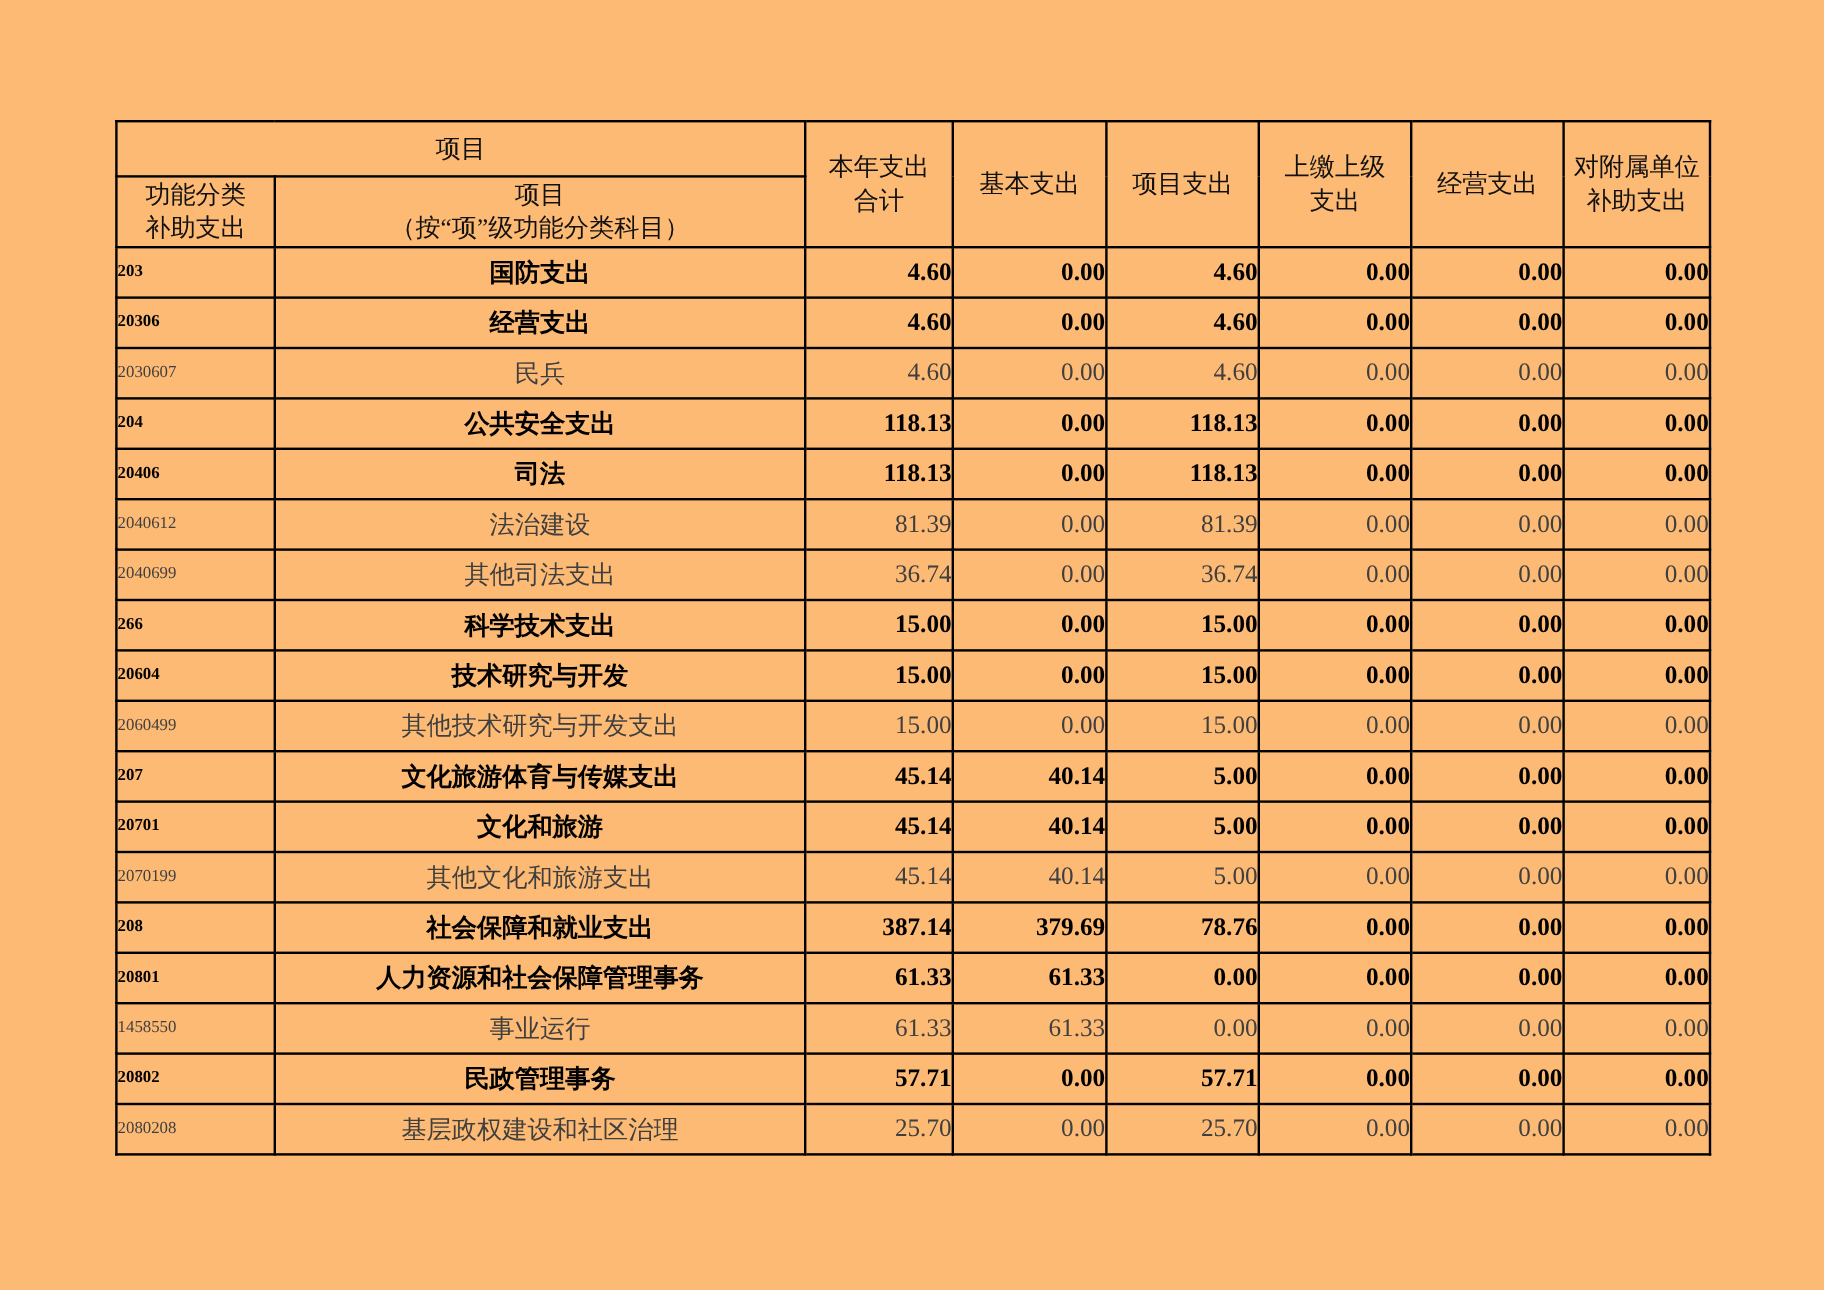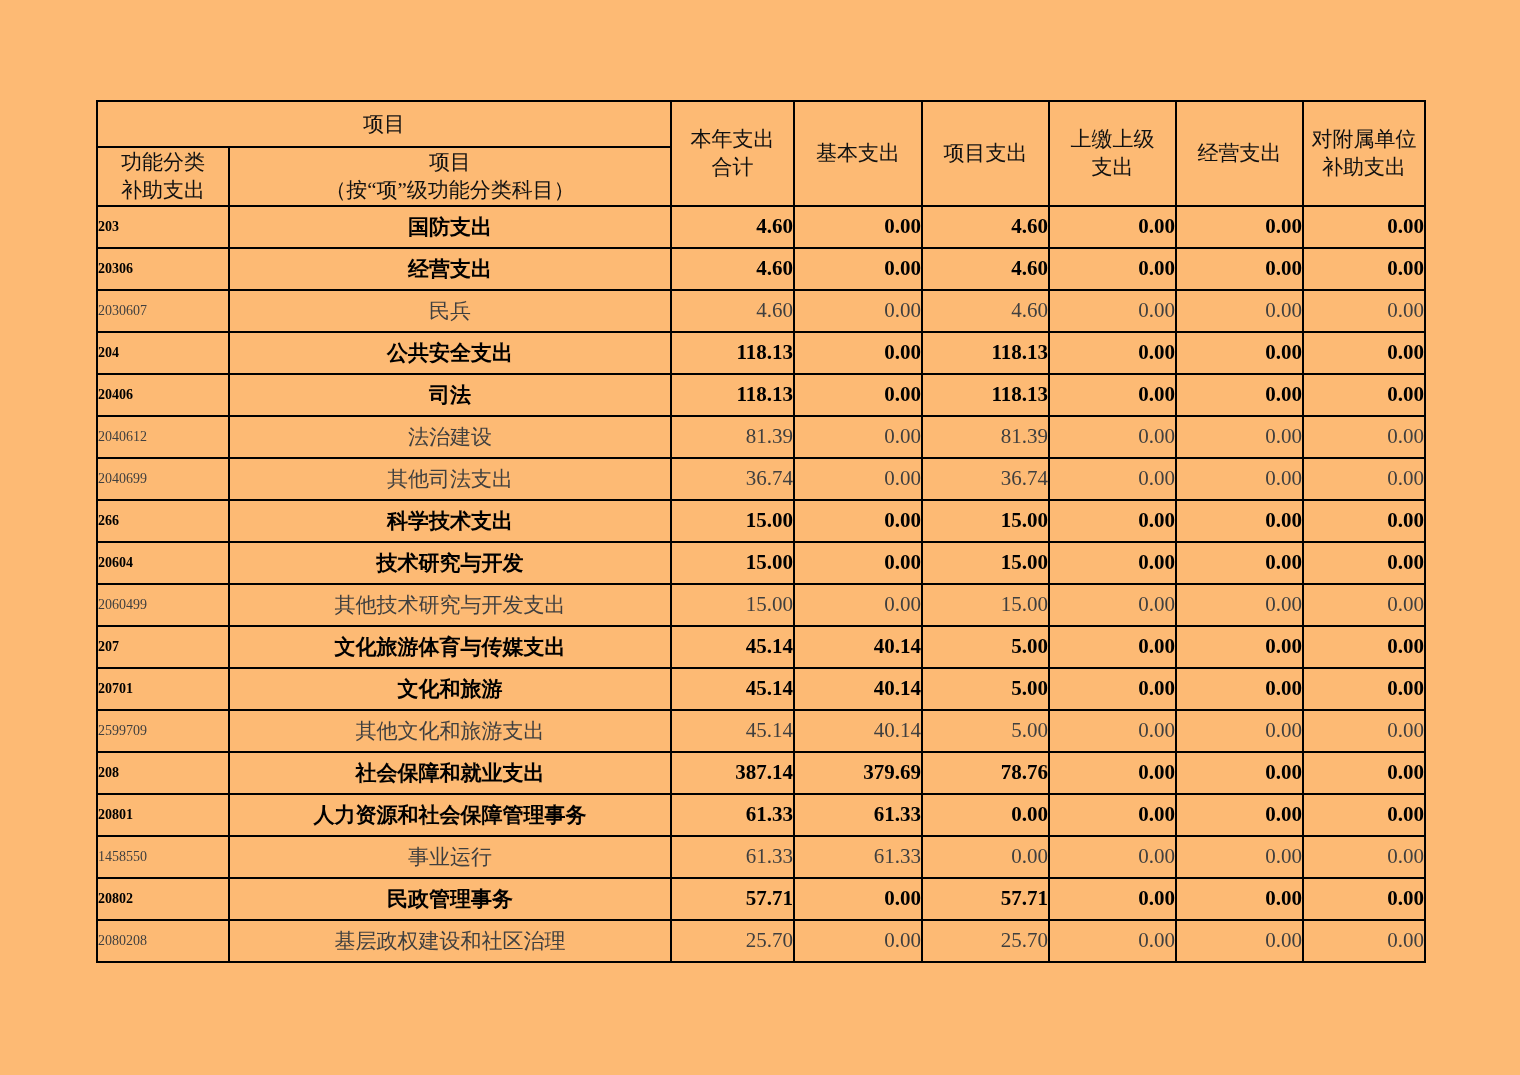--- a/index.html
+++ b/index.html
@@ -242,7 +242,7 @@
     <td class="num">0.00</td>
   </tr>
         <tr class="regular">
-    <td class="code">2599709</td>
+    <td class="code">2070199</td>
     <td class="item">其他文化和旅游支出</td>
     <td class="num">45.14</td>
     <td class="num">40.14</td>

